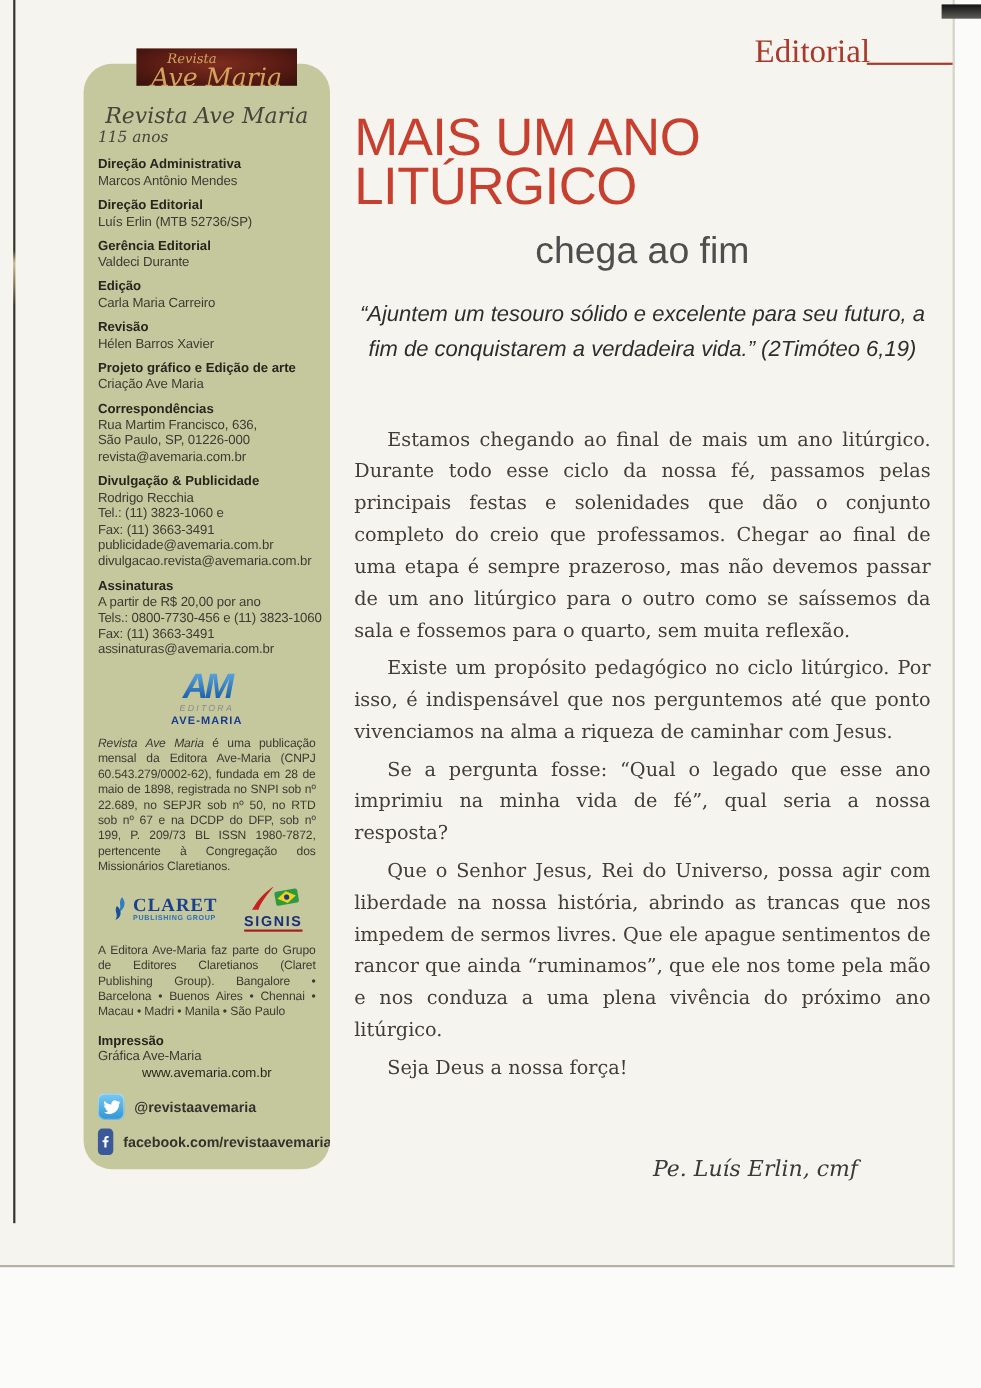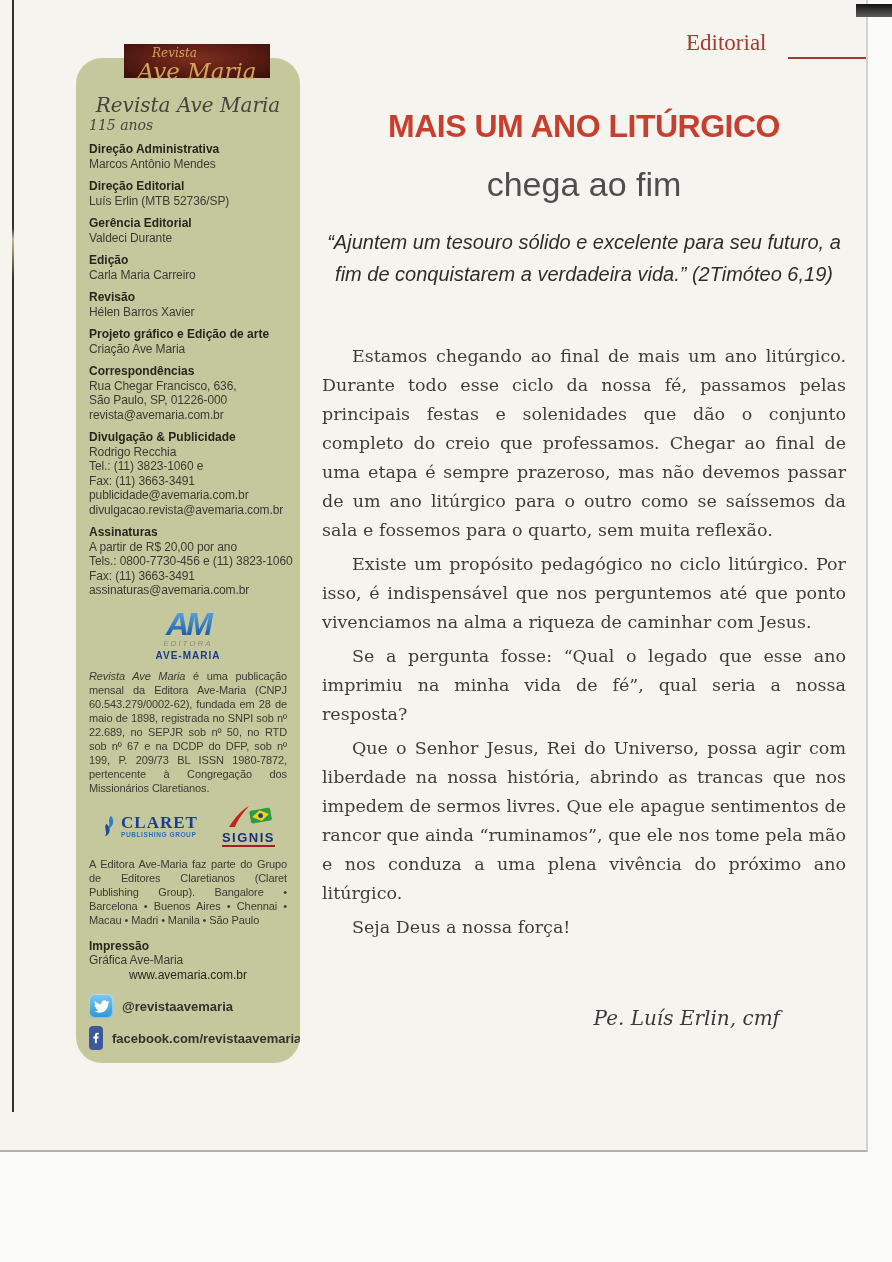--- a/index.html
+++ b/index.html
@@ -16,7 +16,7 @@
 
   
   .editorial{position:absolute;left:686px;top:30px;font-family:"Liberation Serif",serif;
-        font-size:23px;color:#a63a2d;}
+        font-size:30px;color:#a63a2d;}
   .editorial-rule{position:absolute;left:788px;top:57px;width:78px;height:2px;background:#a63a2d;}
 
   

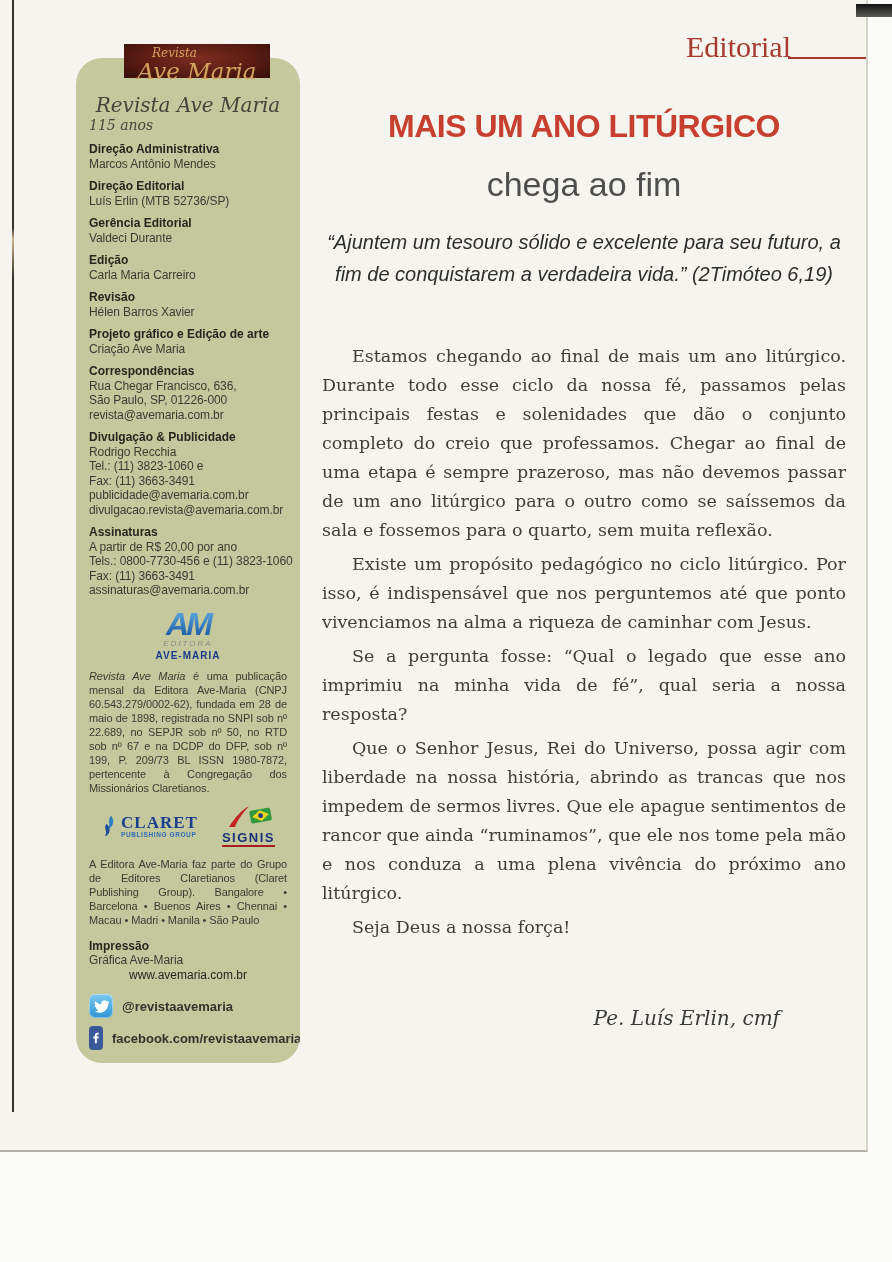--- a/index.html
+++ b/index.html
@@ -64,7 +64,7 @@
 
   
   .article{position:absolute;left:322px;top:104px;width:524px;}
-  .art-title{font-size:32px;font-weight:bold;letter-spacing:-0.5px;color:#c7402f;text-align:center;line-height:44px;}
+  .art-title{font-size:48px;font-weight:normal;letter-spacing:-0.5px;color:#c7402f;line-height:44px;}
   .art-subtitle{font-size:34px;color:#4f4e4e;text-align:center;line-height:40px;margin-top:16px;}
   .art-quote{margin-top:22px;font-style:italic;font-size:20px;color:#2d2d2d;text-align:center;line-height:32px;}
   .paras{margin-top:52px;}

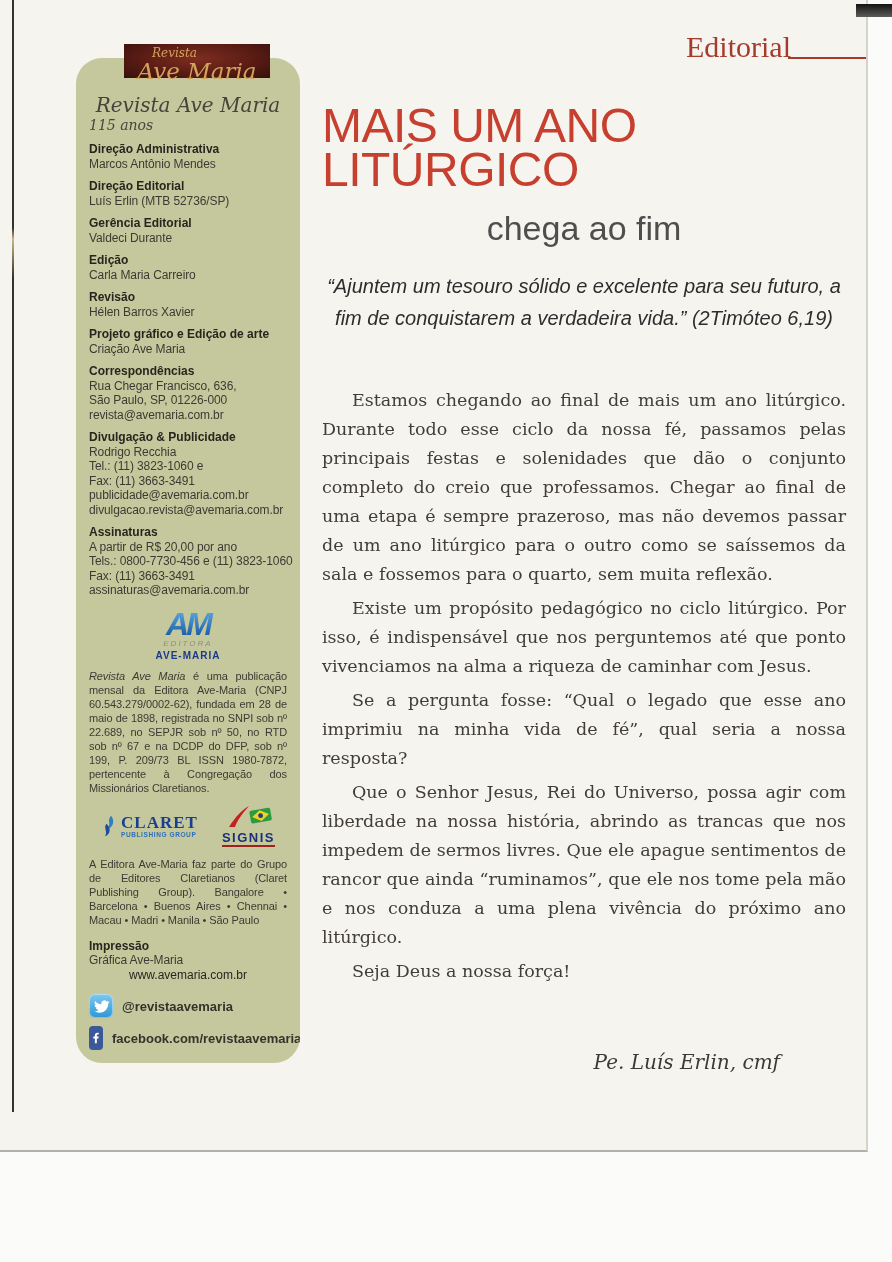--- a/index.html
+++ b/index.html
@@ -127,7 +127,7 @@
         <div class="mh-section">
             <div class="mh-label">Correspondências</div>
             <div class="mh-lines">
-              <div class="line">Rua Chegar Francisco, 636,</div>
+              <div class="line">Rua Martim Francisco, 636,</div>
               <div class="line">São Paulo, SP, 01226-000</div>
               <div class="line">revista@avemaria.com.br</div>
             </div>

